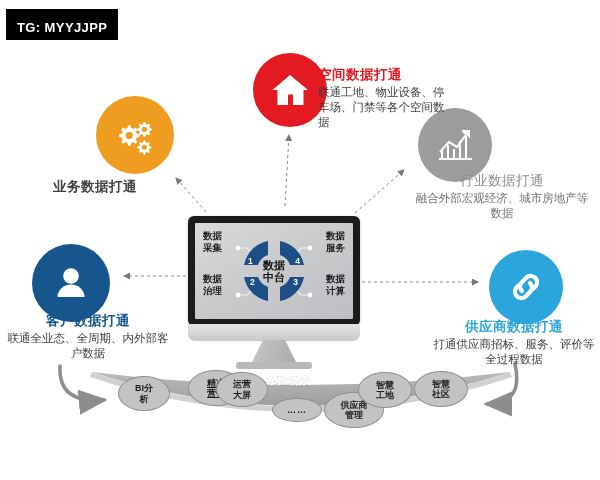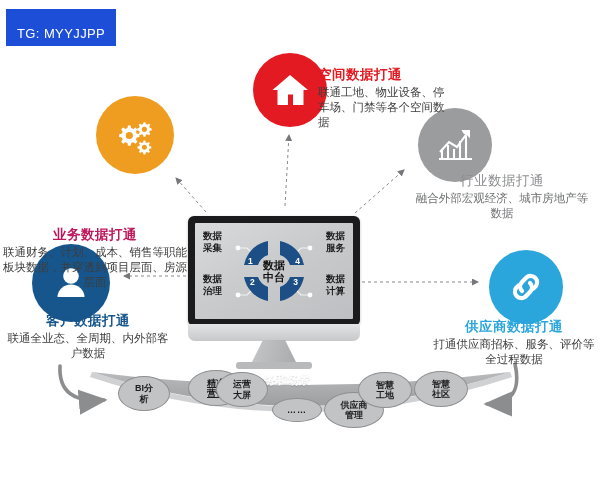--- a/index.html
+++ b/index.html
@@ -15,9 +15,9 @@
   
   .tag-badge{
     position:absolute;left:6px;top:9px;
-    background:#1d4ed8;color:#ffffff;
-    font-size:13px;font-weight:normal;letter-spacing:.4px;
-    padding:18px 11px 6px 11px;
+    background:#000000;color:#ffffff;
+    font-size:13px;font-weight:bold;letter-spacing:.4px;
+    padding:12px 11px 6px 11px;
     line-height:1;
     white-space:nowrap;
   }

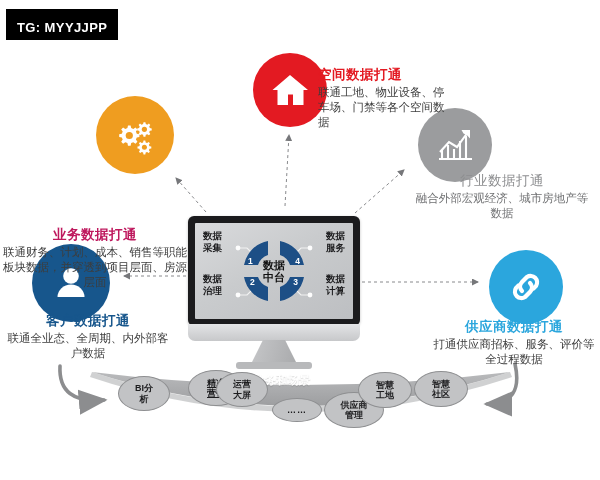--- a/index.html
+++ b/index.html
@@ -52,7 +52,7 @@
   .lbl .bd{font-size:11.5px;color:#3d3d3d;display:block;}
 
   .lbl-biz{left:0px;top:178px;width:190px;}
-  .lbl-biz .hd{color:#be185d;margin-top:48px;}
+  .lbl-biz .hd{color:#404040;}
 
   .lbl-space{left:318px;top:66px;width:132px;text-align:left;}
   .lbl-space .hd{color:#e31a22;}

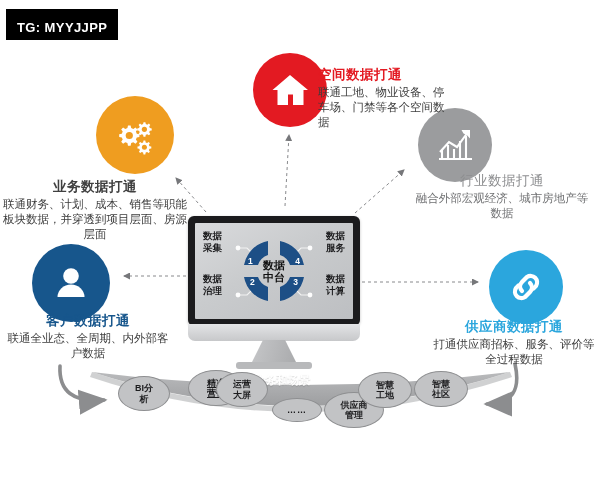--- a/index.html
+++ b/index.html
@@ -224,7 +224,6 @@
 
   <div class="lbl lbl-biz">
     <span class="hd">业务数据打通</span>
-    <span class="bd">联通财务、计划、成本、销售等职能板块数据，并穿透到项目层面、房源层面</span>
   </div>
 
   <div class="lbl lbl-ind">

